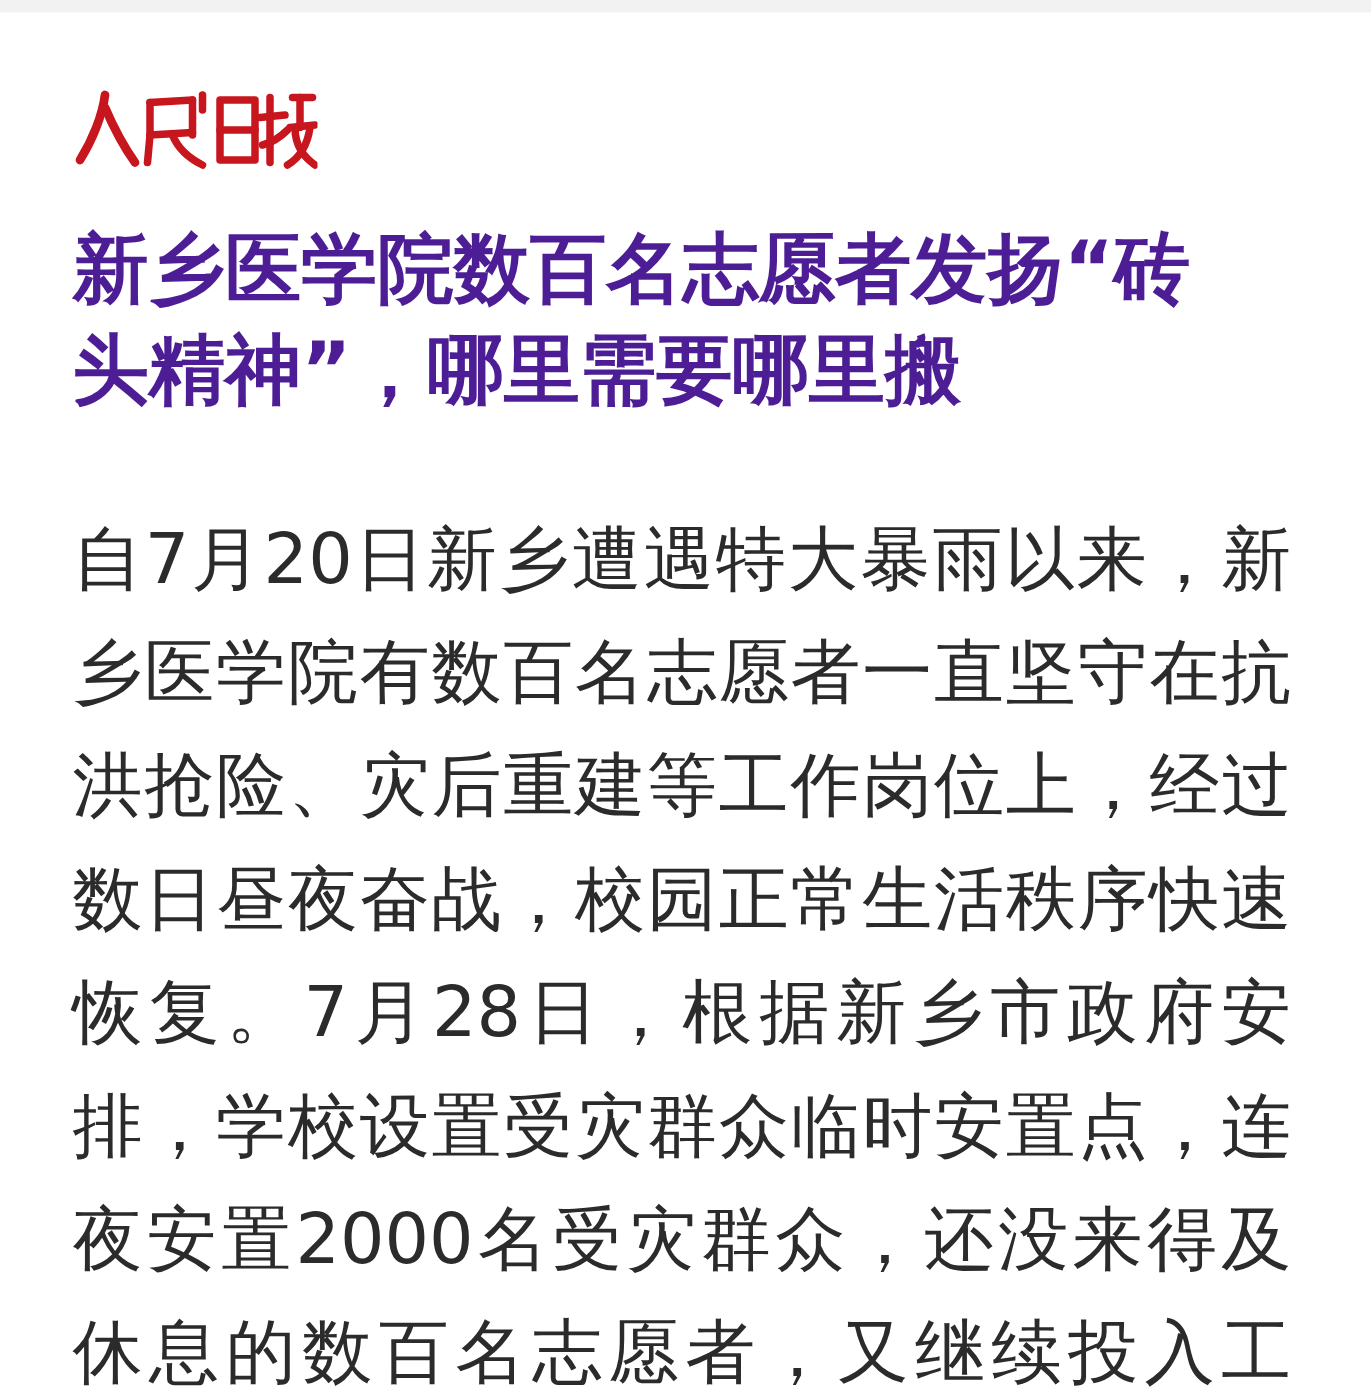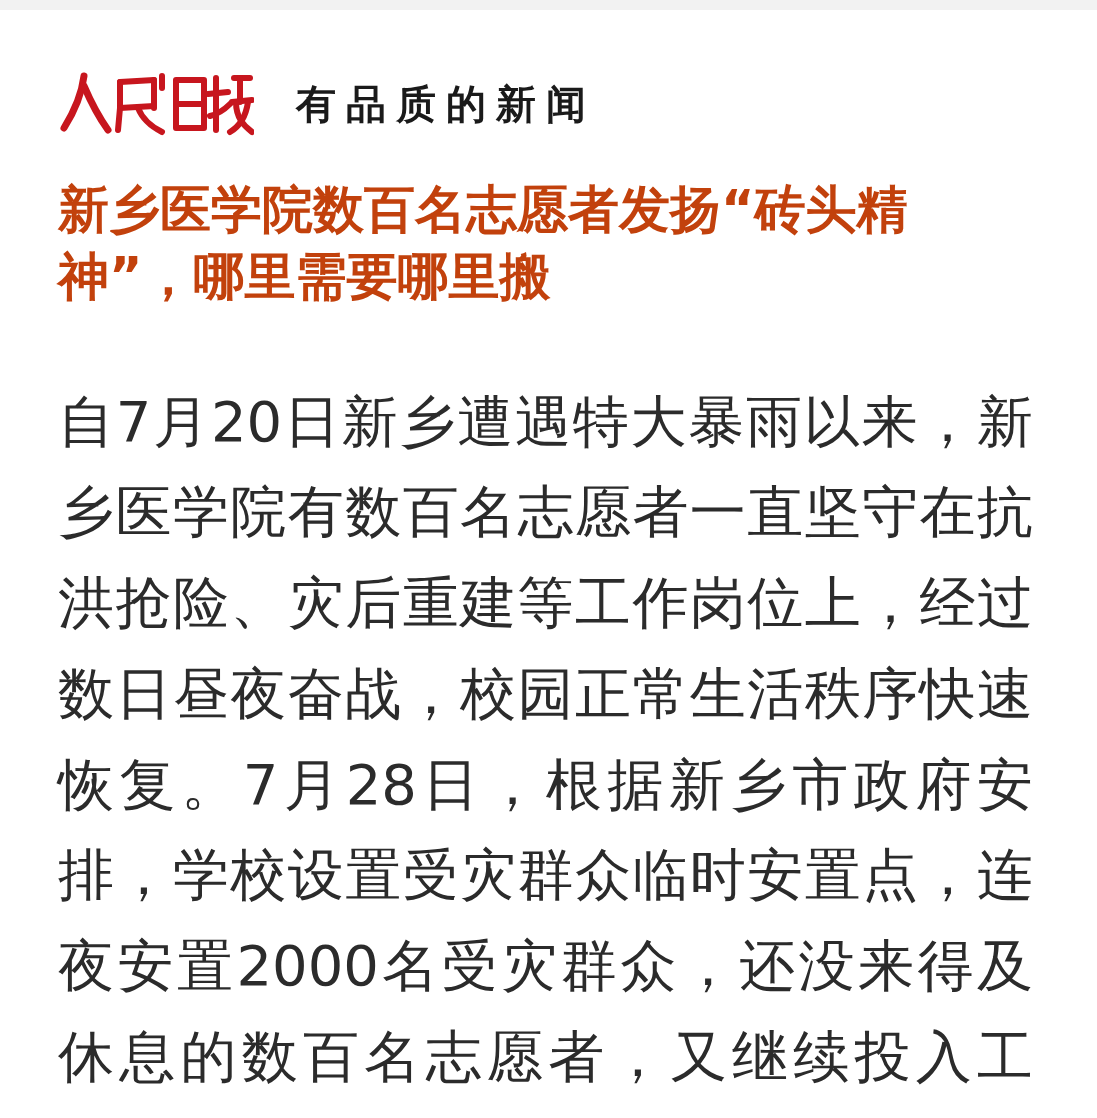--- a/index.html
+++ b/index.html
@@ -147,7 +147,6 @@
         <span class="logo-text">人民日报</span>
       </div>
 
-      <div class="tagline">有品质的新闻</div>
 
     </div>
 

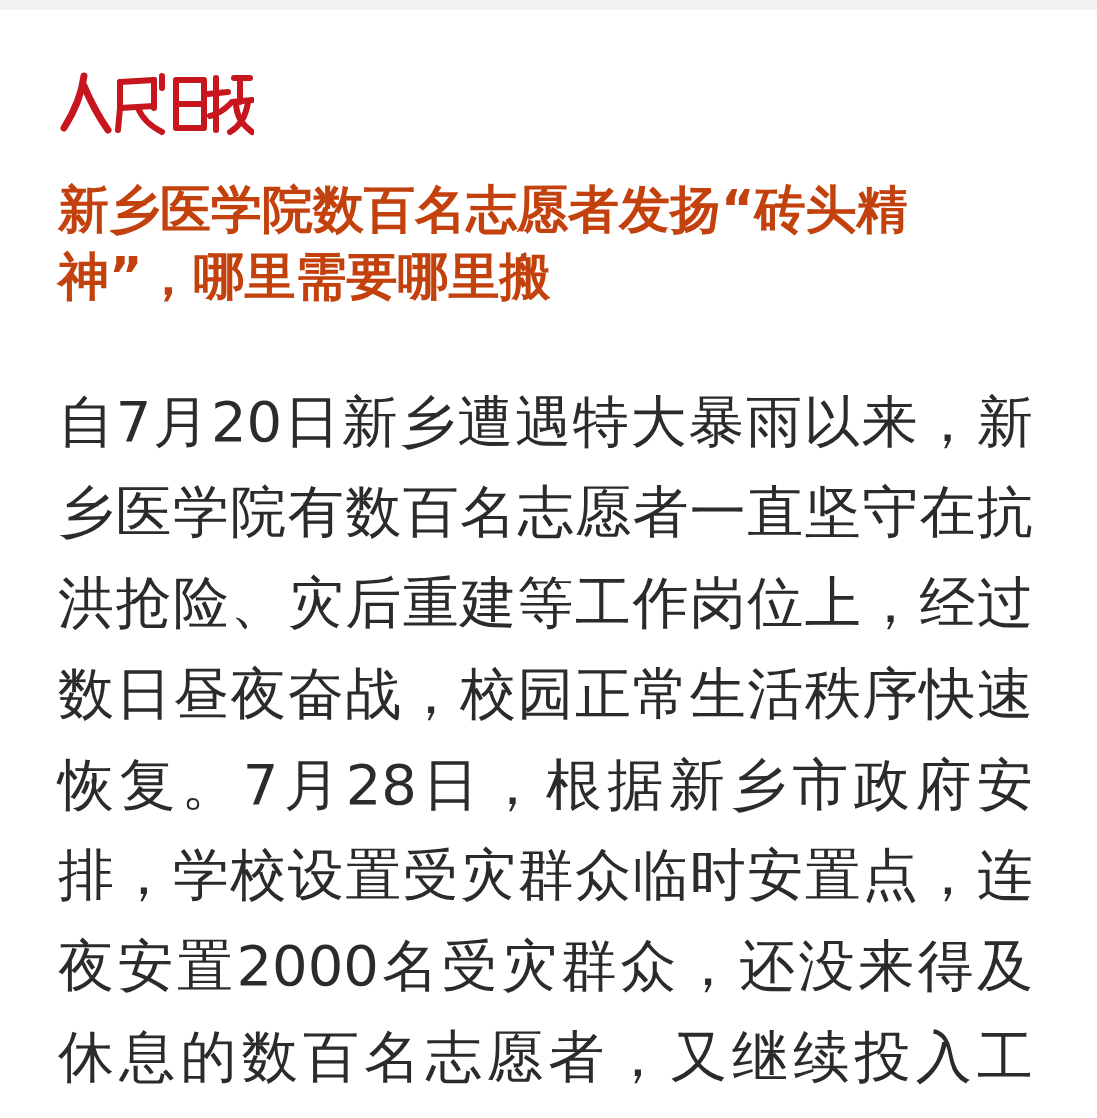--- a/index.html
+++ b/index.html
@@ -81,10 +81,10 @@
   
   .headline {
     margin-top: 16px;
-    color: #c2410c;
+    color: #4c1d95;
     font-family: "DejaVu Sans", "Liberation Sans", sans-serif;
     font-weight: bold;
-    font-size: 51px;
+    font-size: 61px;
     line-height: 1.32;
     letter-spacing: 0px;
     text-align: left;

